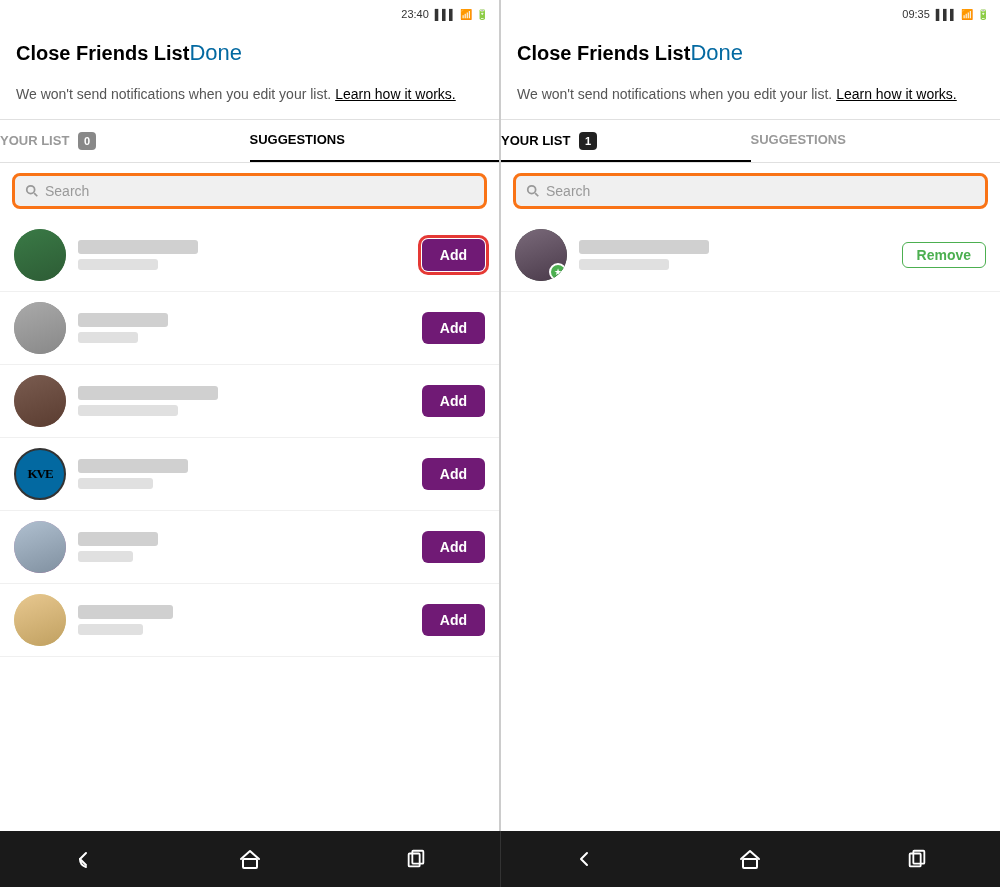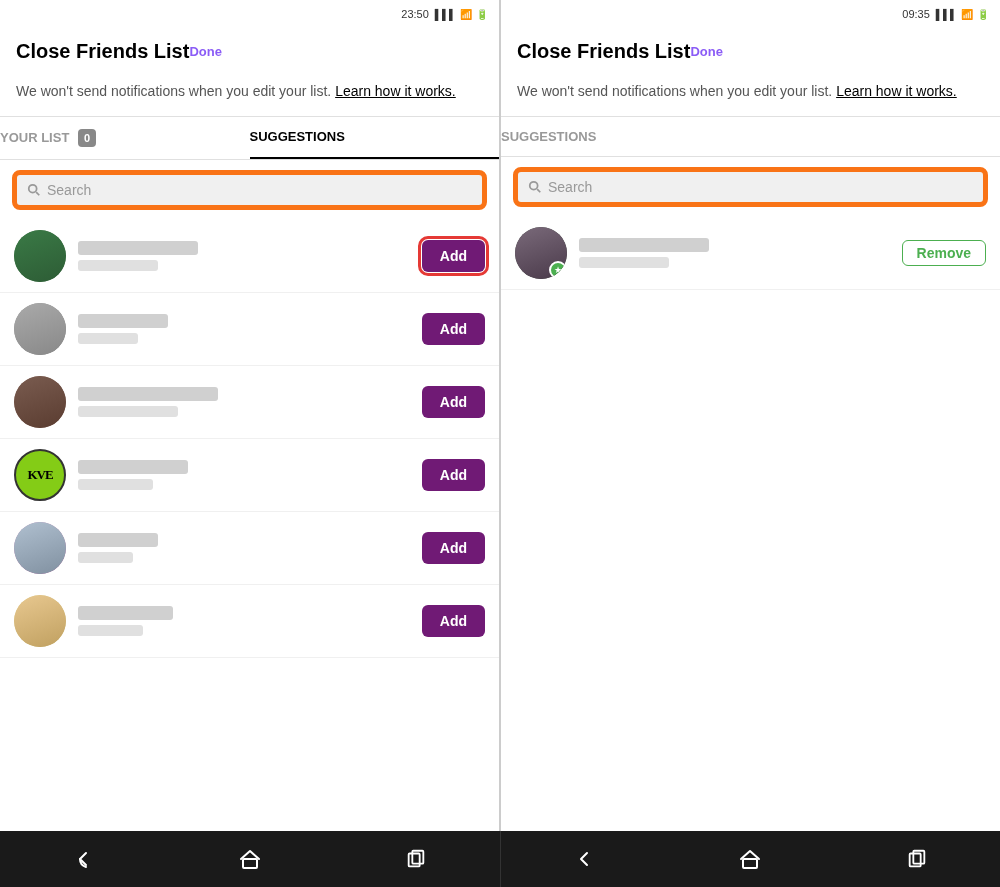--- a/index.html
+++ b/index.html
@@ -285,7 +285,7 @@
   <div class="screen">
 
     <div class="status-bar">
-      <span>23:50</span>
+      <span>23:40</span>
       <div class="icons">
         <span class="status-bar-icon">▌▌▌</span>
         <span class="status-bar-icon">📶</span>

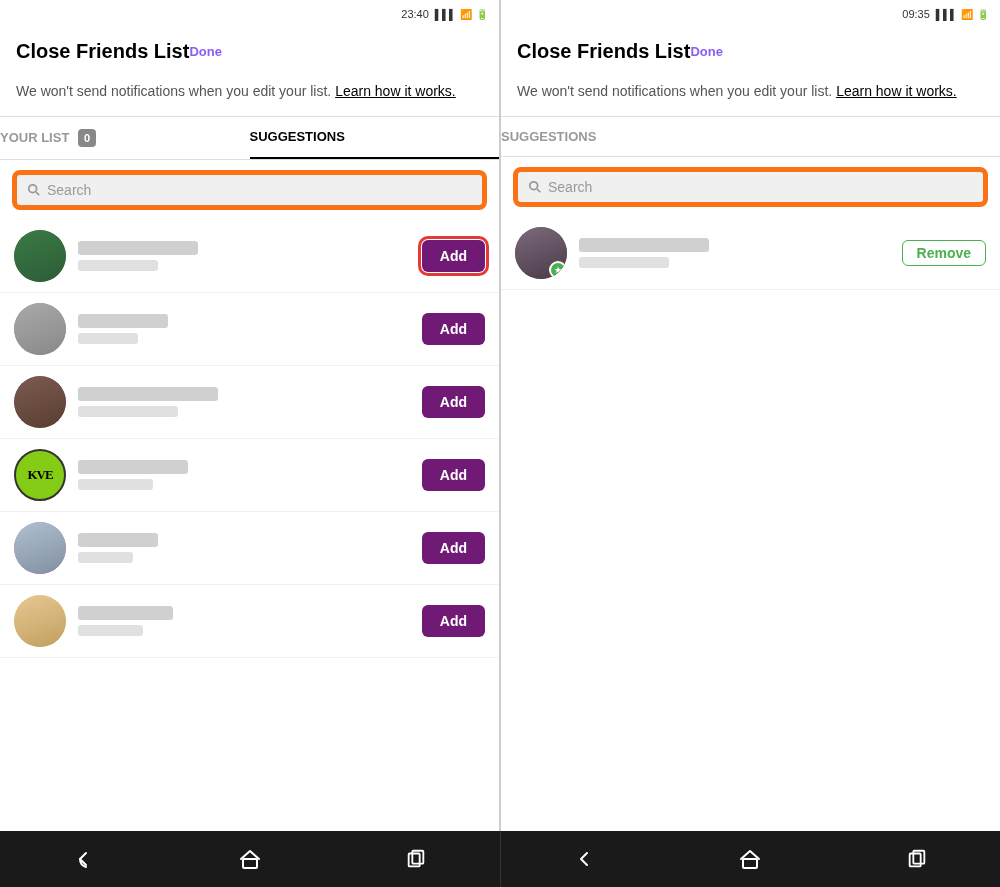--- a/index.html
+++ b/index.html
@@ -64,9 +64,9 @@
       color: #000;
     }
     .header-done {
-      font-size: 13px;
-      font-weight: 700;
-      color: #8b5cf6;
+      font-size: 22px;
+      font-weight: 400;
+      color: #0369a1;
     }
 
     

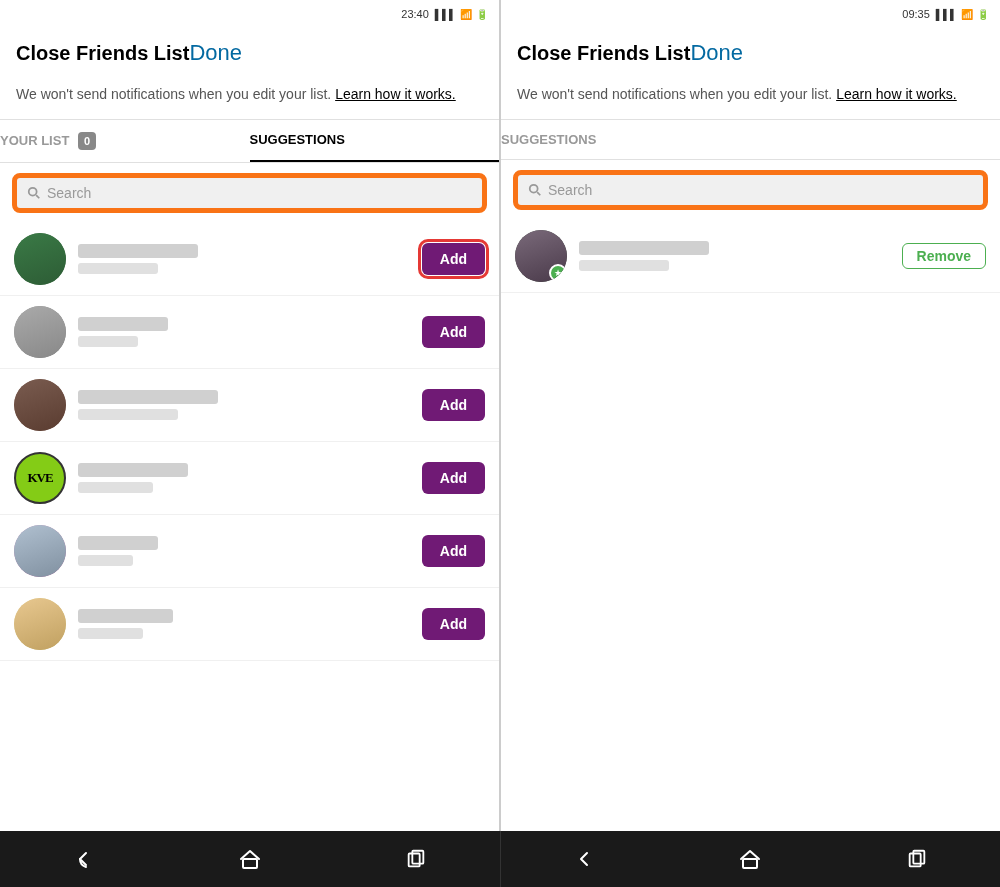--- a/index.html
+++ b/index.html
@@ -416,6 +416,10 @@
     </div>
 
     <div class="tabs">
+      <div class="tab active">
+        <span>YOUR LIST</span>
+        <span class="tab-badge dark">1</span>
+      </div>
       <div class="tab">
         <span>SUGGESTIONS</span>
       </div>

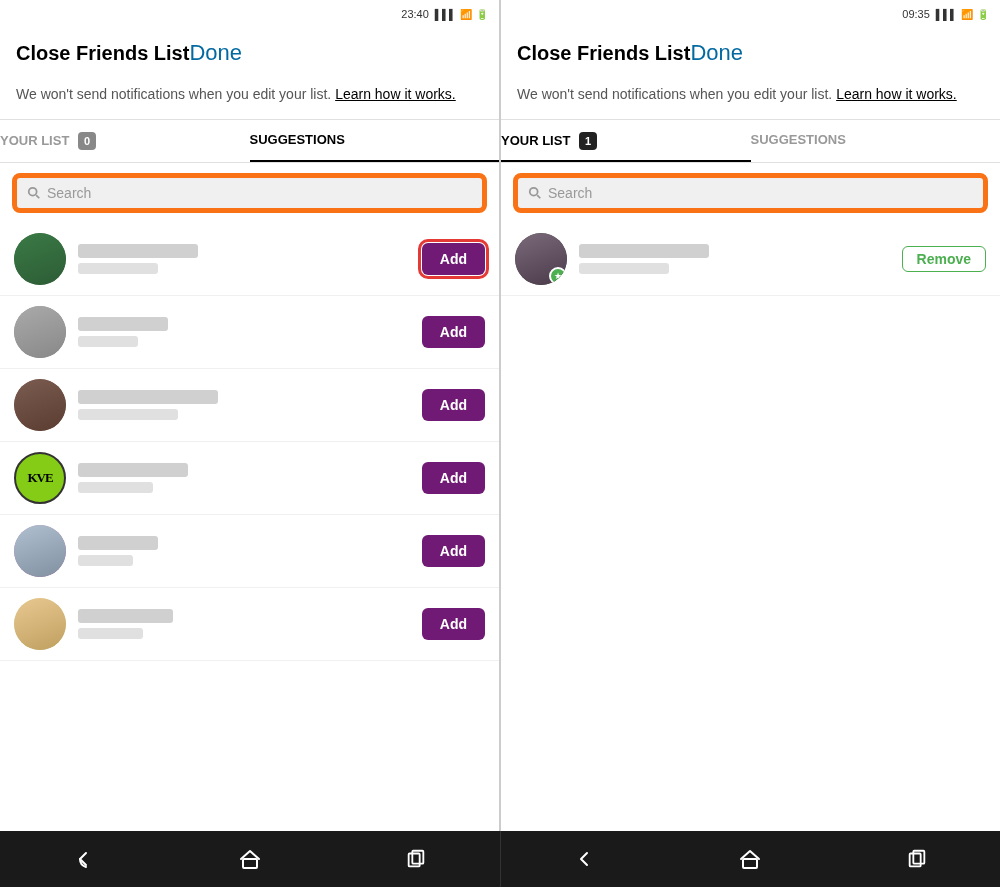--- a/index.html
+++ b/index.html
@@ -135,7 +135,7 @@
       background: #f0f0f0;
       border-radius: 8px;
       padding: 7px 10px;
-      border: 5px solid #f97316;
+      border: 3px solid #f97316;
       text-align: right;
     }
     .search-icon-svg {

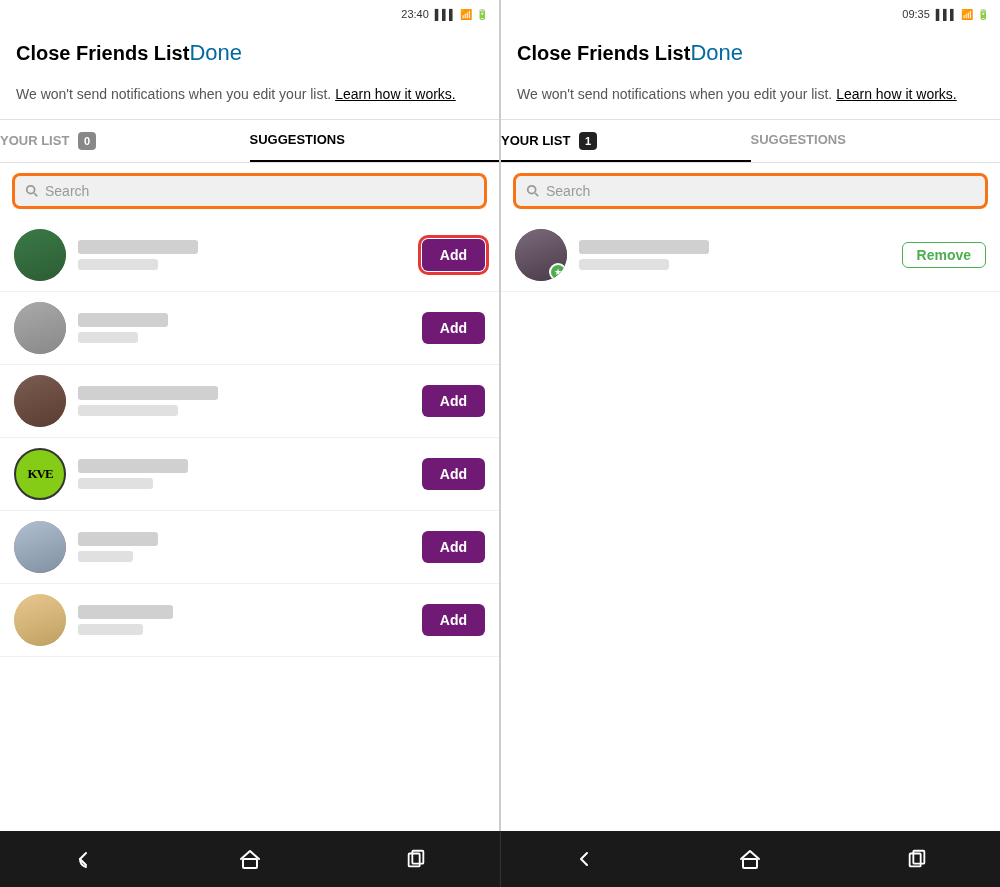--- a/index.html
+++ b/index.html
@@ -235,7 +235,7 @@
 
     
     .avatar-kve {
-      background: #84cc16;
+      background: #0369a1;
       border: 2px solid #333;
       display: flex;
       align-items: center;

